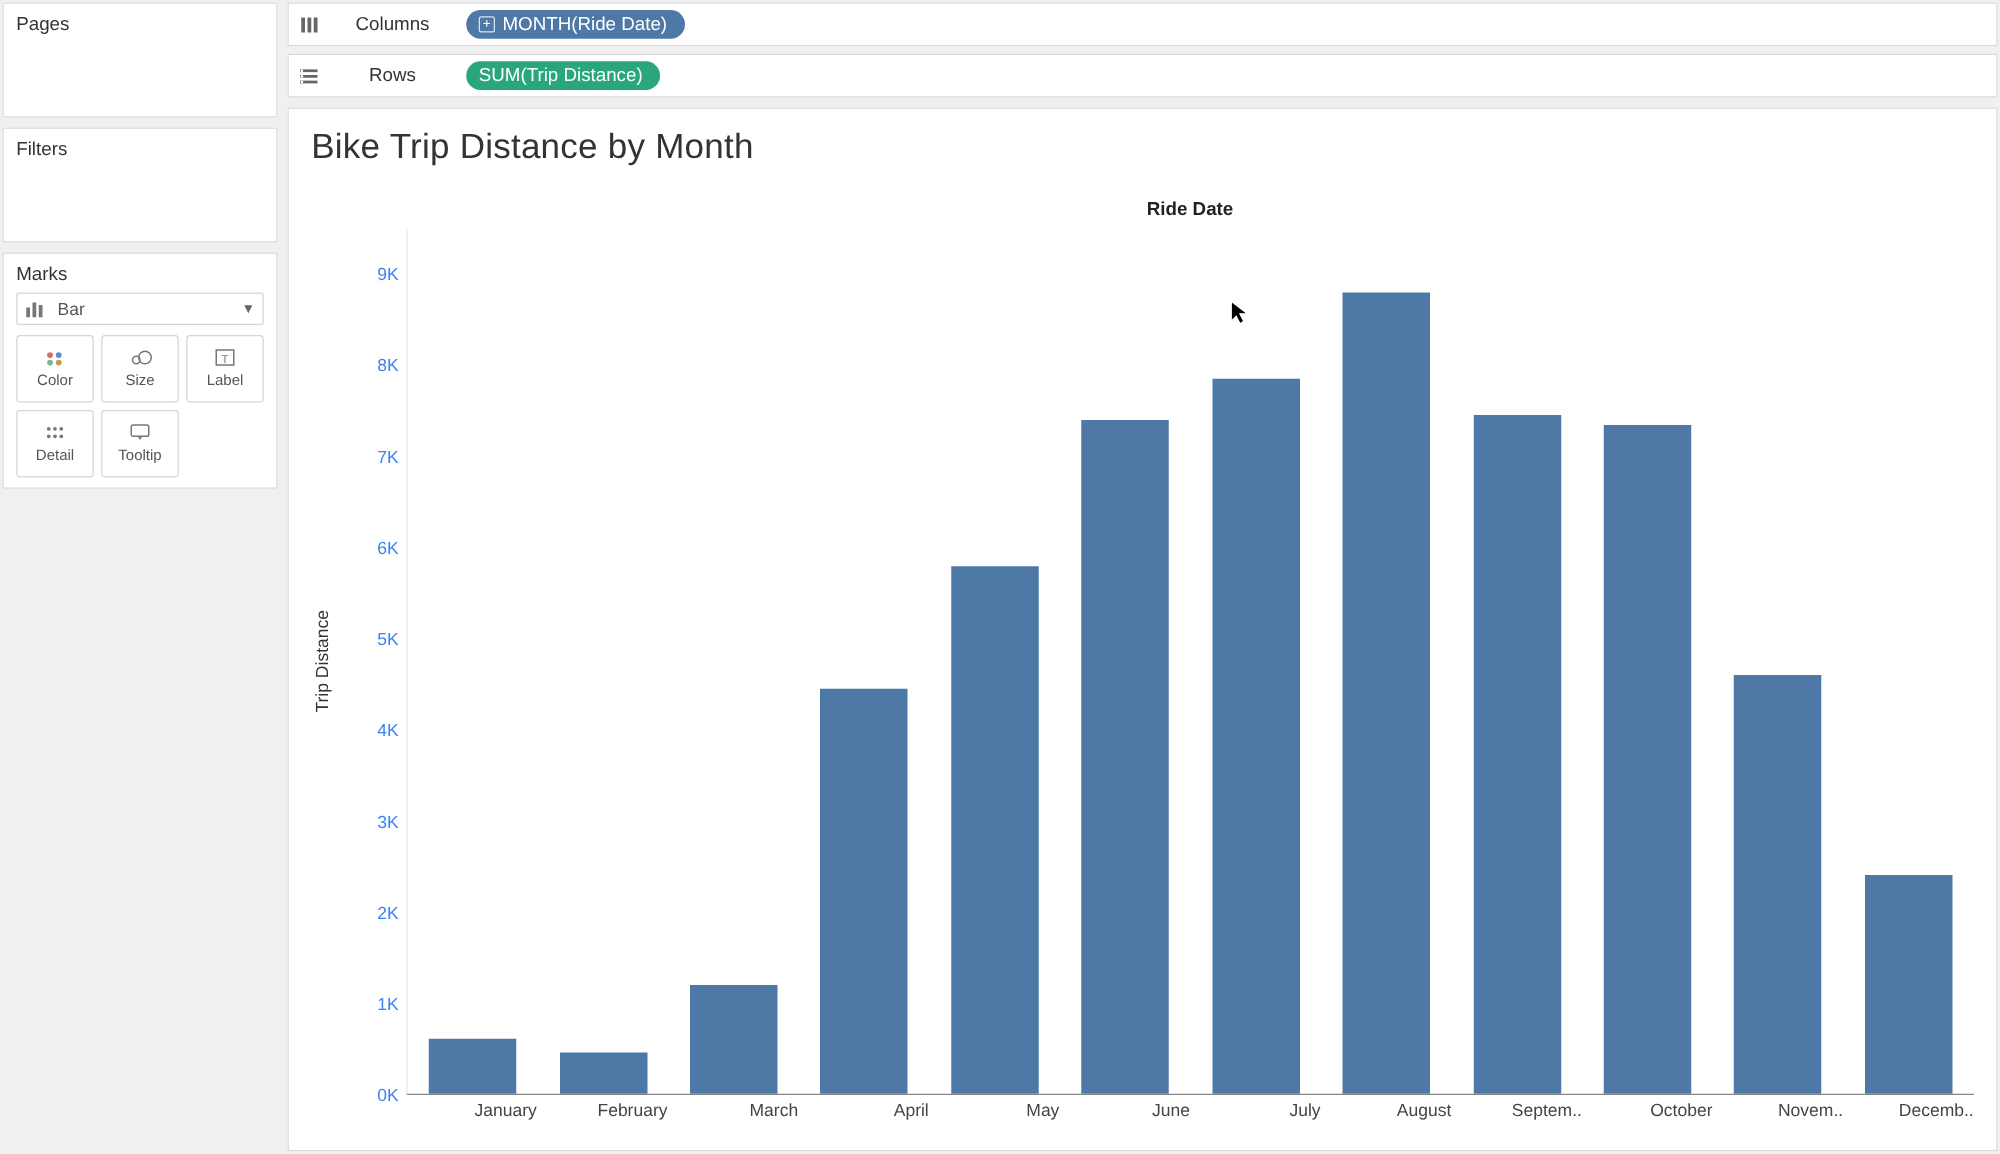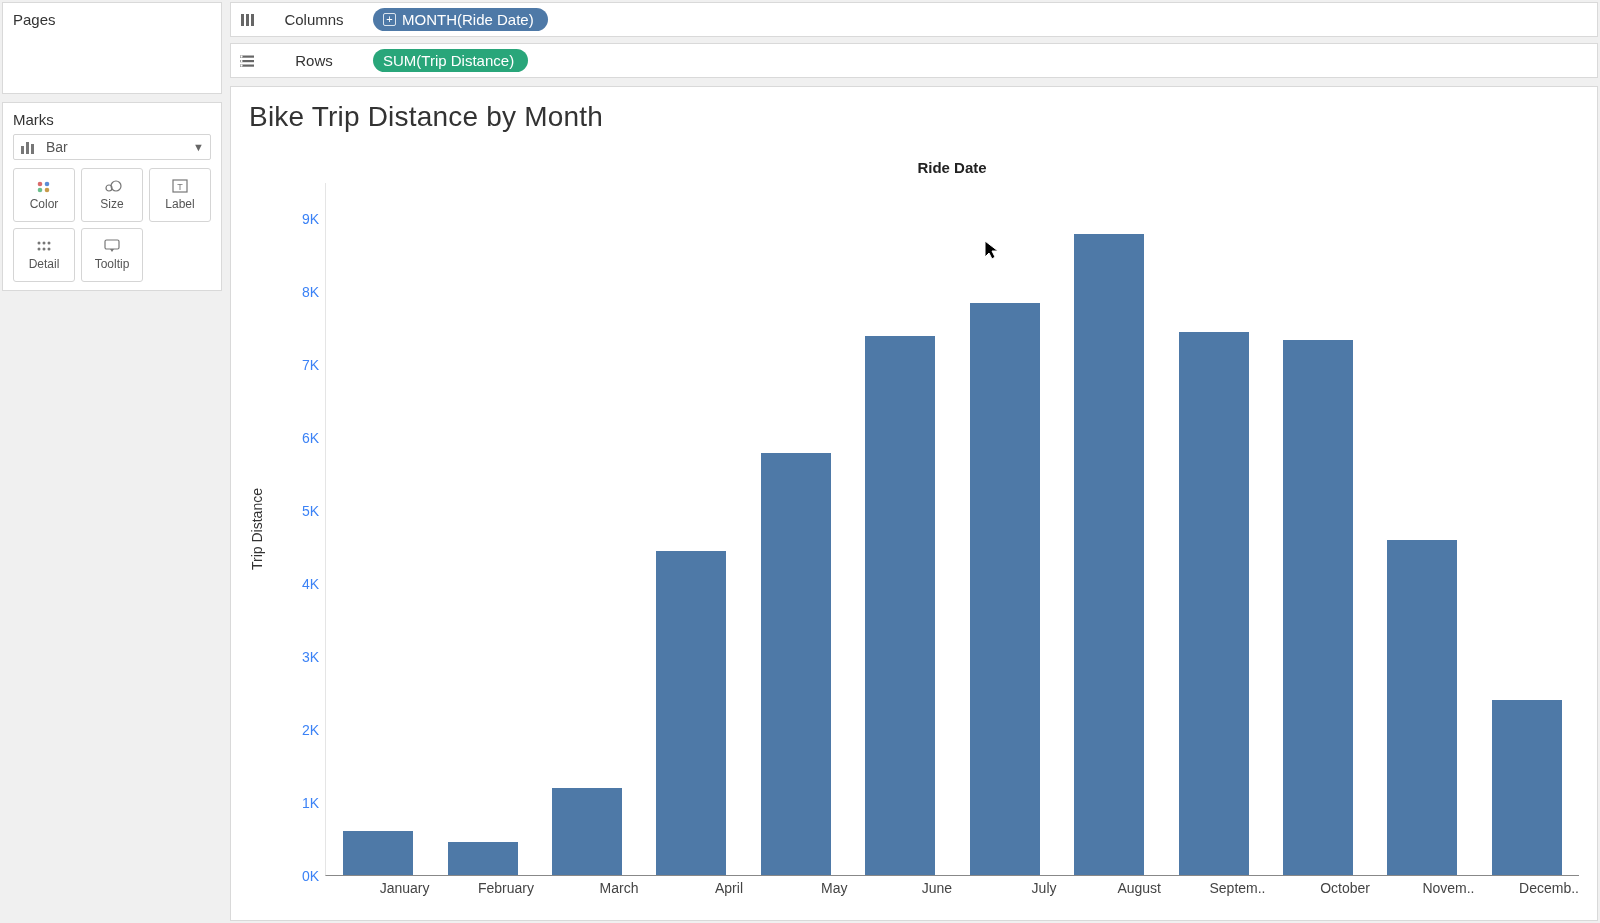--- a/index.html
+++ b/index.html
@@ -226,6 +226,9 @@
       <div class="card-title">Pages</div>
     </div>
 
+    <div class="card filters-card">
+      <div class="card-title">Filters</div>
+    </div>
 
     <div class="card marks-card">
       <div class="card-title">Marks</div>

